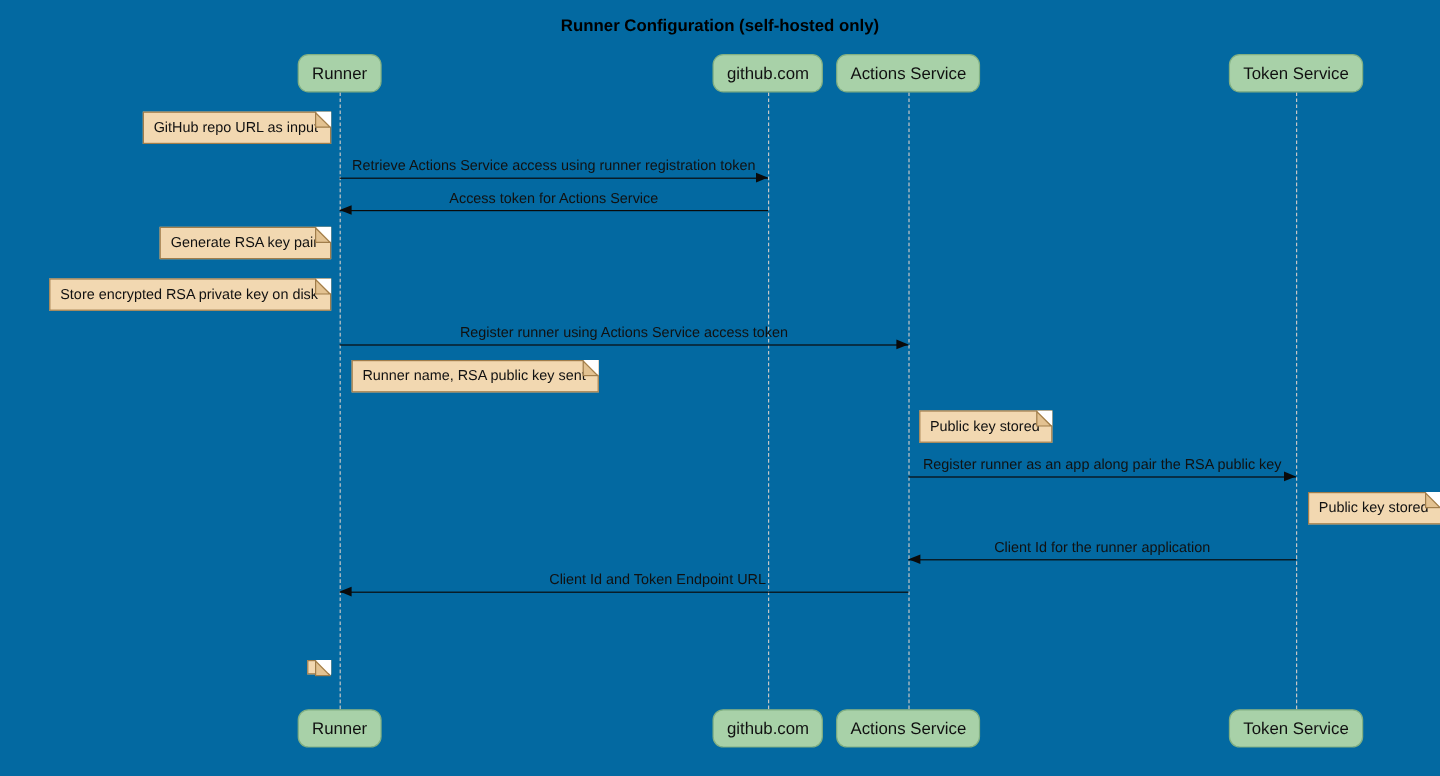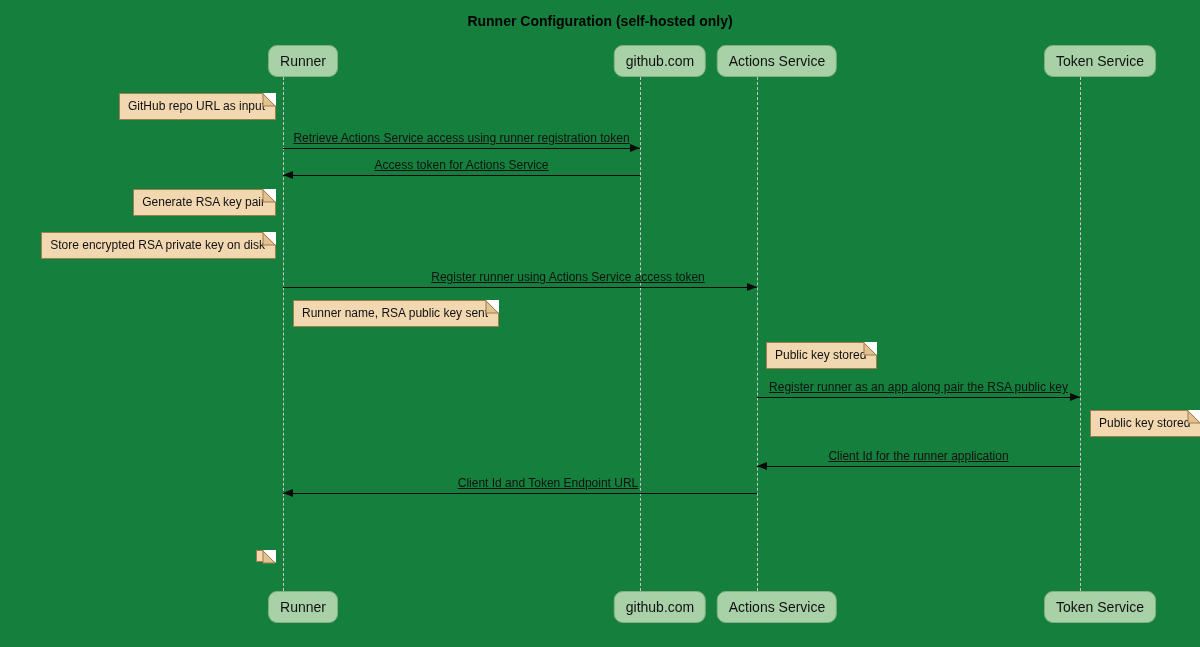--- a/index.html
+++ b/index.html
@@ -9,7 +9,7 @@
   }
   html,body{margin:0;padding:0;background:#fff;}
   #stage{
-    position:relative; width:1200px; height:647px; background:#15803d;
+    position:relative; width:1200px; height:647px; background:#0369a1;
     font-family:"Liberation Sans", sans-serif; color:var(--text);
     overflow:hidden;
   }

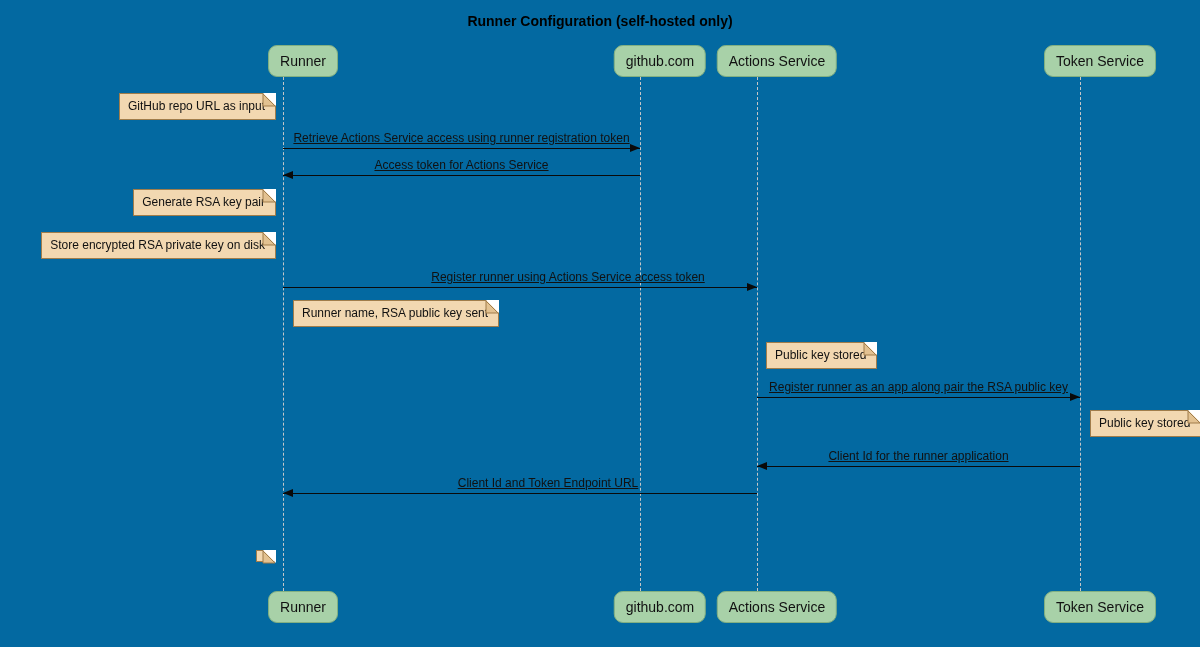--- a/index.html
+++ b/index.html
@@ -26,7 +26,7 @@
     position:absolute; transform:translateX(-50%);
     background:var(--p-fill); border:1px solid var(--p-border);
     border-radius:9px; padding:7px 11px; font-size:14px; line-height:16px;
-    white-space:nowrap; z-index:3; color:#111;margin-left:20px;
+    white-space:nowrap; z-index:3; color:#111;
   }
   .msg-line{
     position:absolute; height:0; border-top:1px solid var(--arrow); z-index:2;

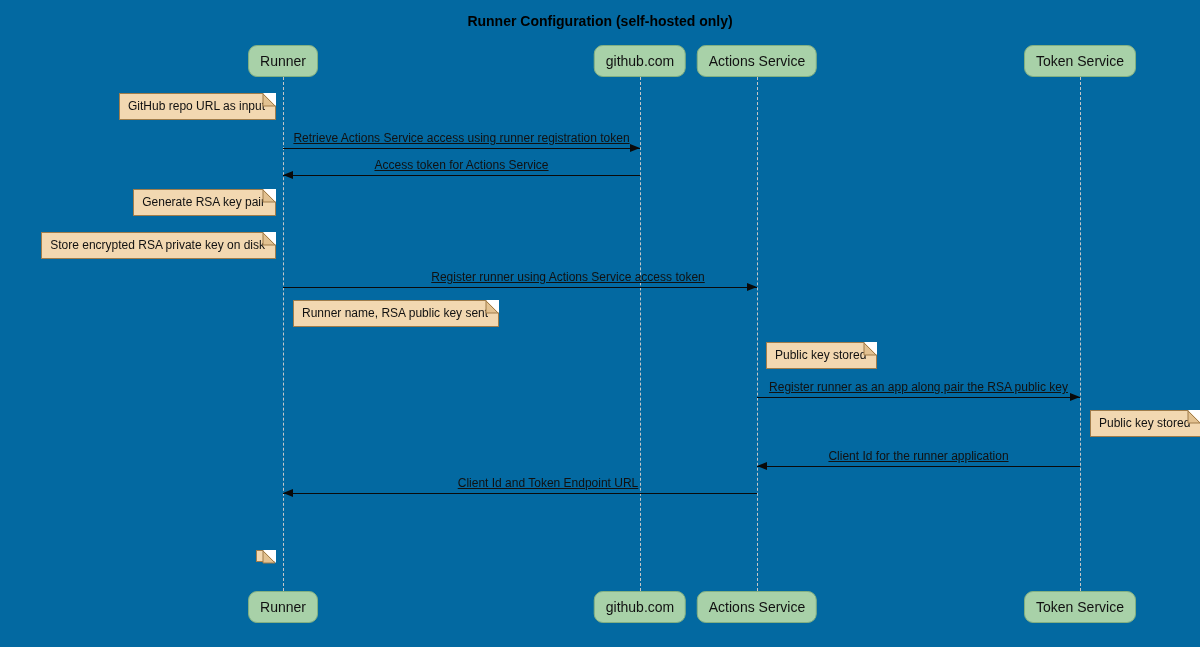--- a/index.html
+++ b/index.html
@@ -33,7 +33,7 @@
   }
   .msg-label{
     position:absolute; transform:translateX(-50%);
-    font-size:12px; line-height:14px; white-space:nowrap; z-index:2; color:#111;text-decoration:underline;
+    font-size:12px; line-height:14px; white-space:nowrap; z-index:2; color:#111;
   }
   .arrow{position:absolute; width:0; height:0;
     border-top:4.5px solid transparent; border-bottom:4.5px solid transparent; z-index:2;}

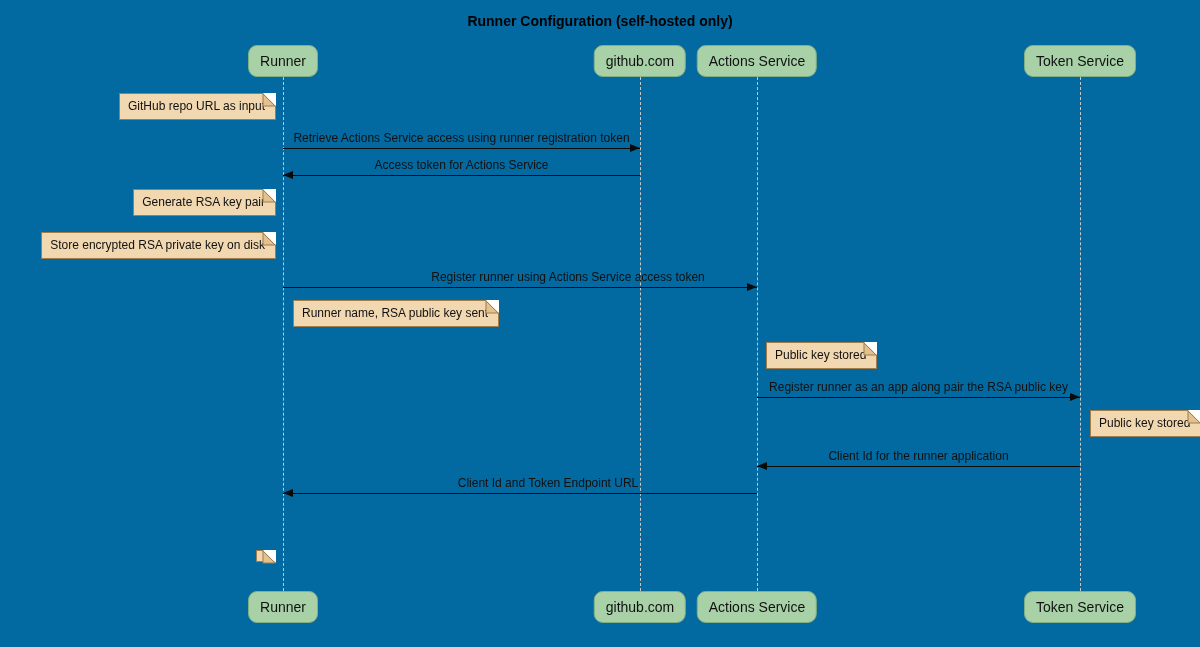--- a/index.html
+++ b/index.html
@@ -71,7 +71,7 @@
     <div class="msg-label" style="left: 461.5px; top: 158px;">Access token for Actions Service</div>
     <div class="msg-line" style="left: 283px; top: 287px; width: 474px;"></div>
     <div class="arrow right" style="left: 747px; top: 283px;"></div>
-    <div class="msg-label" style="left: 520px; top: 270px; margin-left: 48px;">Register runner using Actions Service access token</div>
+    <div class="msg-label" style="left: 520px; top: 270px;">Register runner using Actions Service access token</div>
     <div class="msg-line" style="left: 757px; top: 397px; width: 323px;"></div>
     <div class="arrow right" style="left: 1070px; top: 393px;"></div>
     <div class="msg-label" style="left: 918.5px; top: 380px;">Register runner as an app along pair the RSA public key</div>

